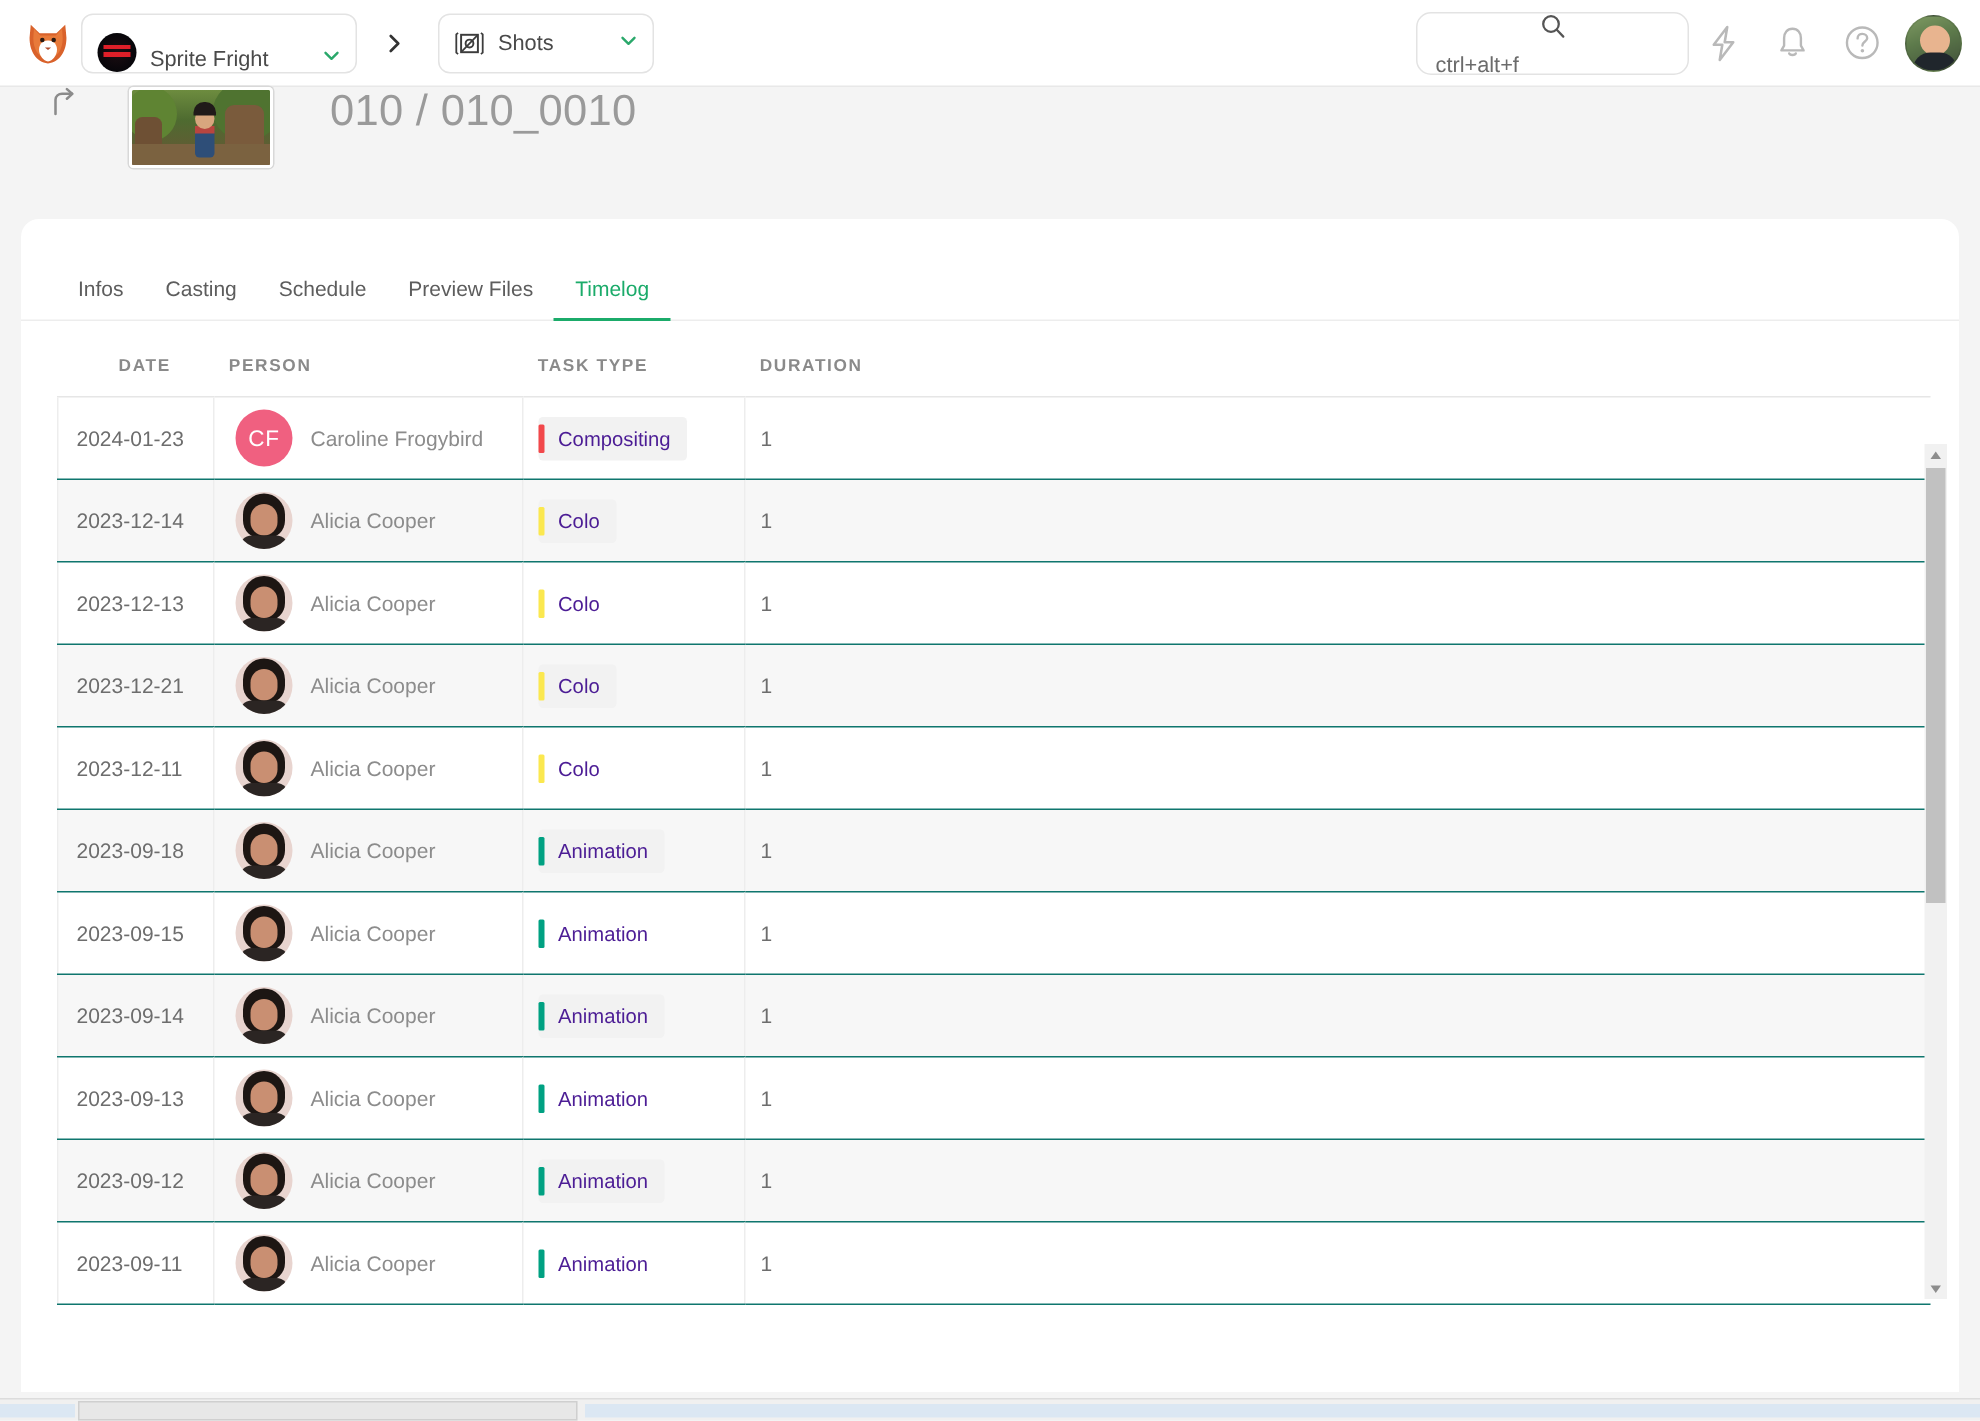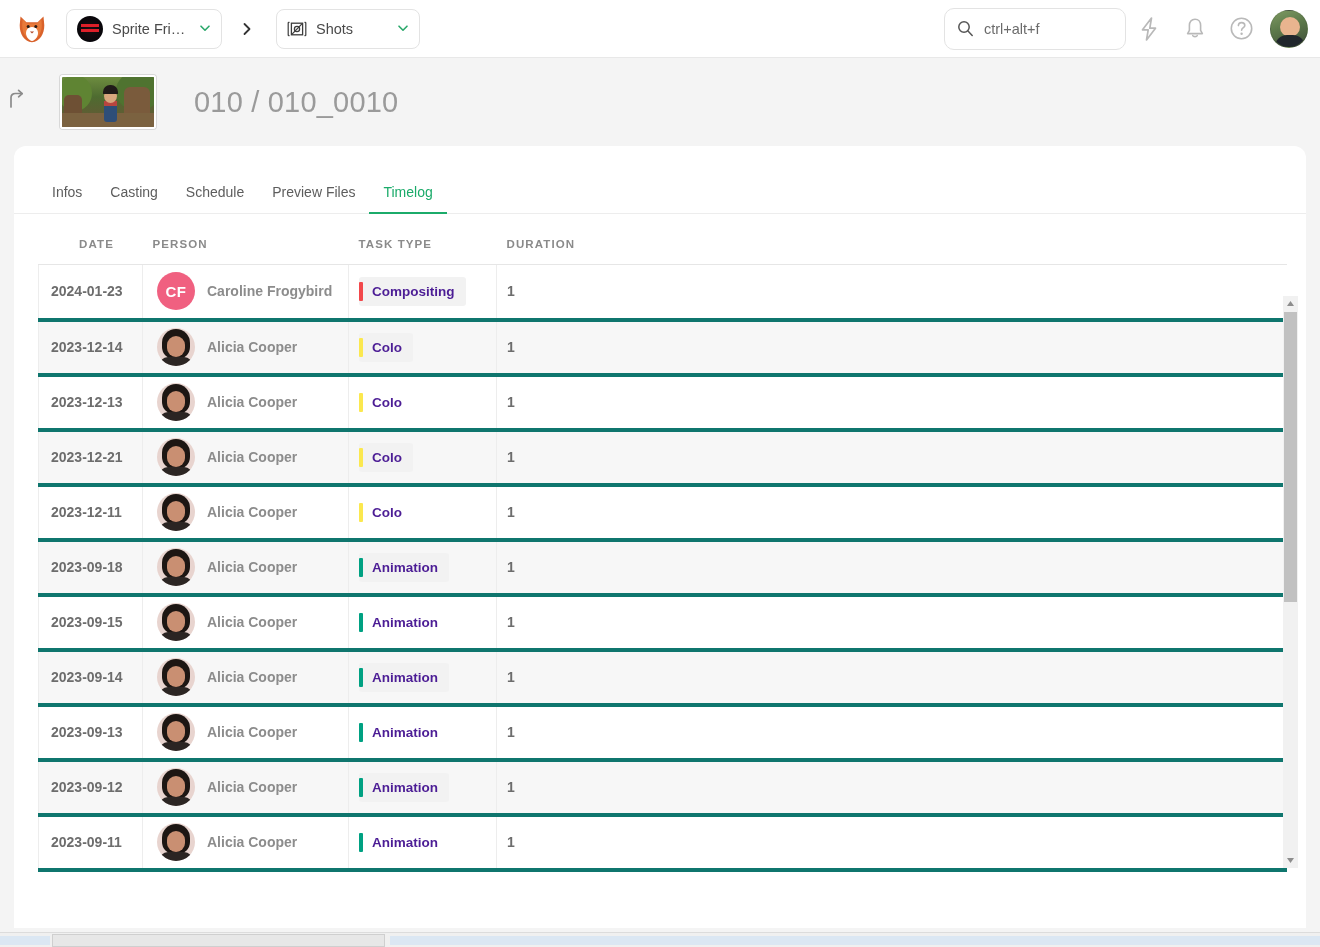--- a/index.html
+++ b/index.html
@@ -31,7 +31,7 @@
     gap: 9px;
     cursor: pointer;
   }
-  .pill-project { margin-left: 12px; width: 156px; }
+  .pill-project { width: 184px; align-items: flex-end; }
   .pill-type { margin-left: 22px; width: 144px; }
 
   .proj-thumb {

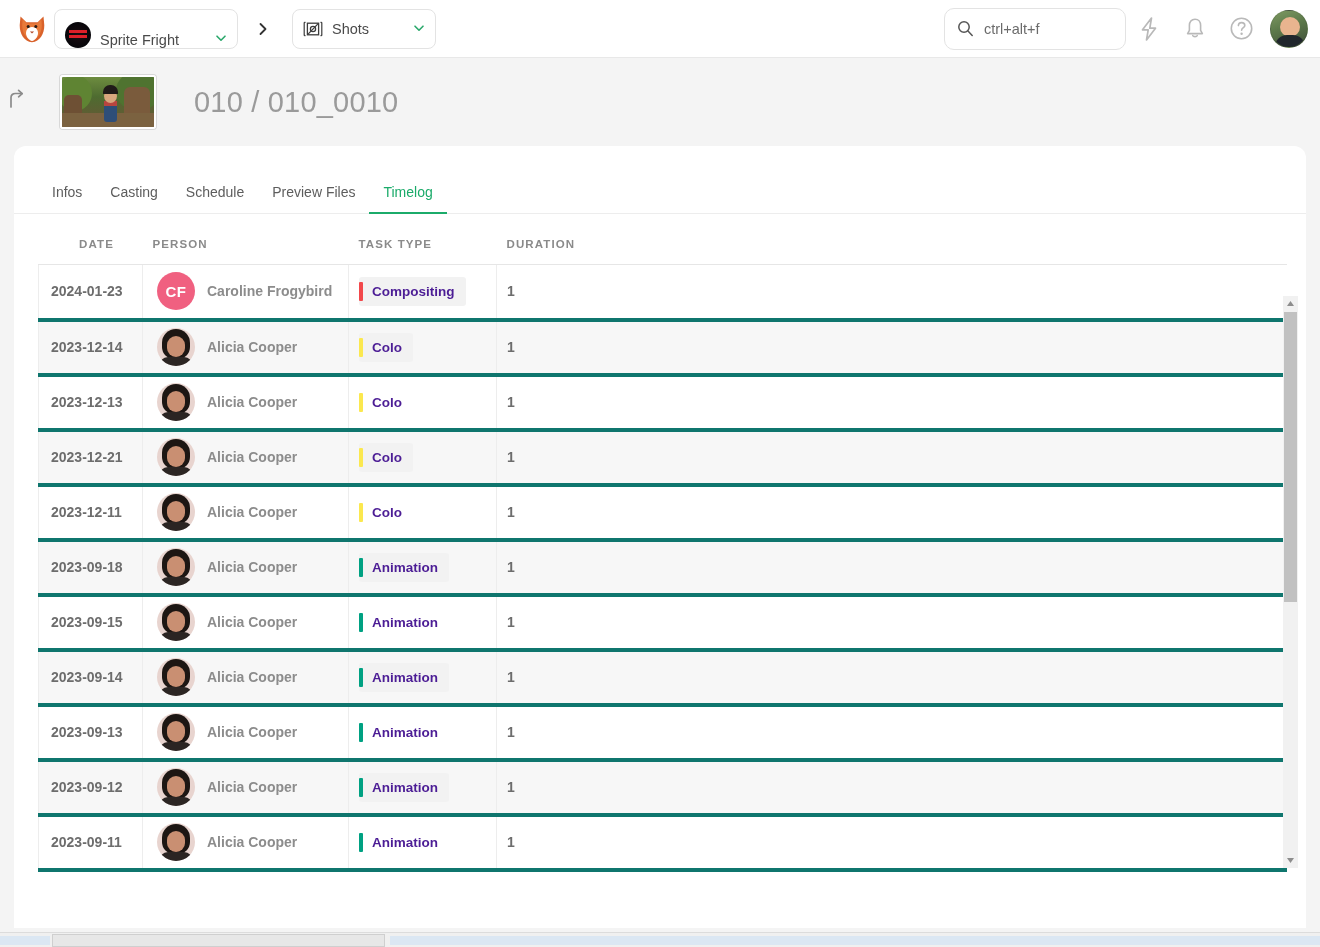--- a/index.html
+++ b/index.html
@@ -64,6 +64,7 @@
     display: flex; align-items: center; gap: 10px;
     padding: 0 12px;
     width: 182px;
+    flex-direction: column;
   }
   .search input {
     border: 0; outline: 0; font-size: 14.5px; color: #555;

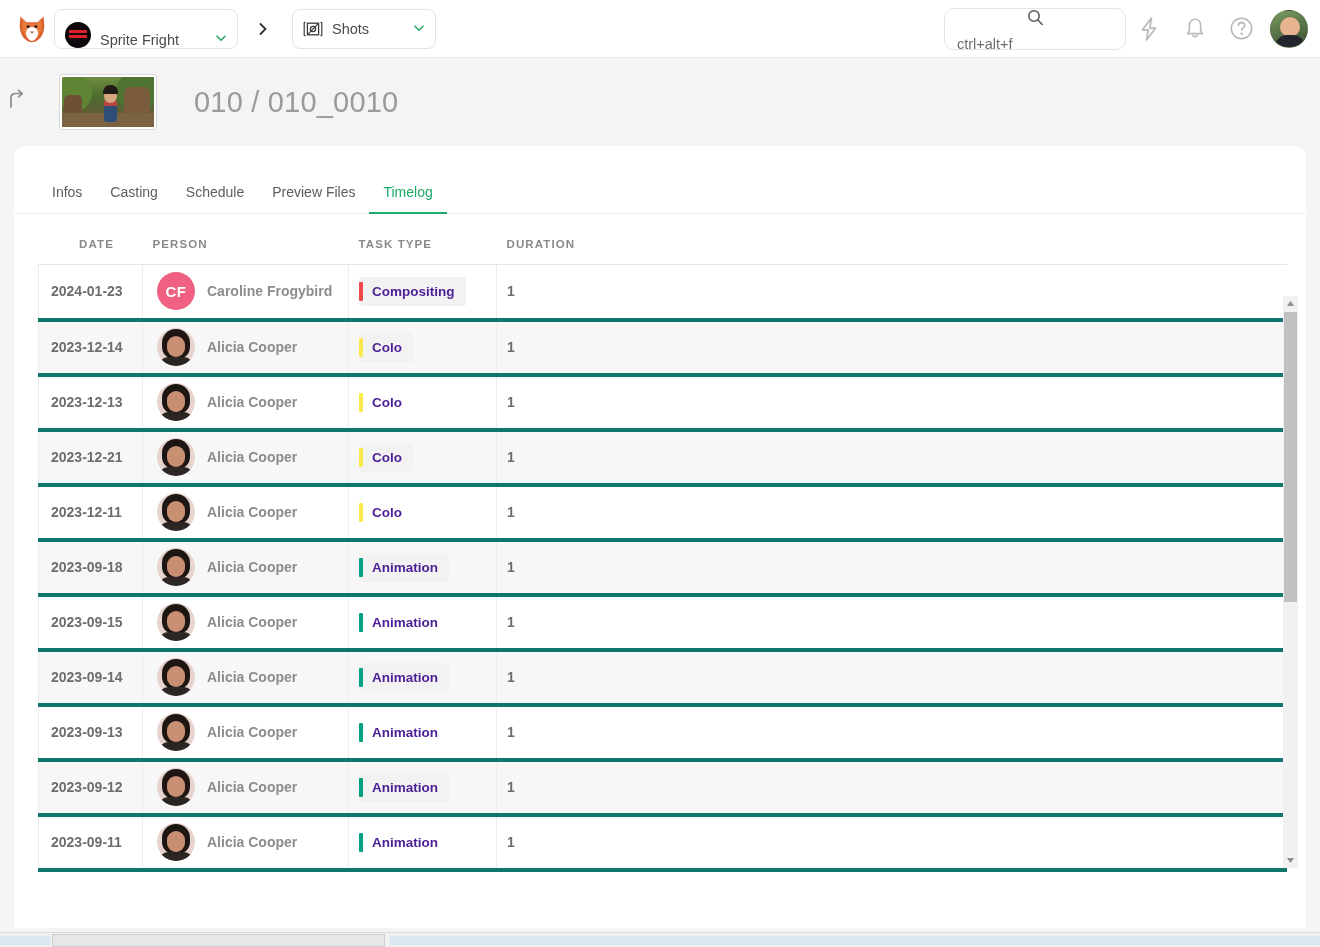--- a/index.html
+++ b/index.html
@@ -93,7 +93,8 @@
 
   
   .pagehead {
-    height: 88px; display: flex; align-items: center; gap: 16px;
+    height: 88px; display: flex; align-items: flex-start; gap: 16px;
+    padding-left: 26px;
   }
   .back-arrow { width: 34px; display: flex; align-items: center; justify-content: center; cursor: pointer; }
   .shot-thumb {

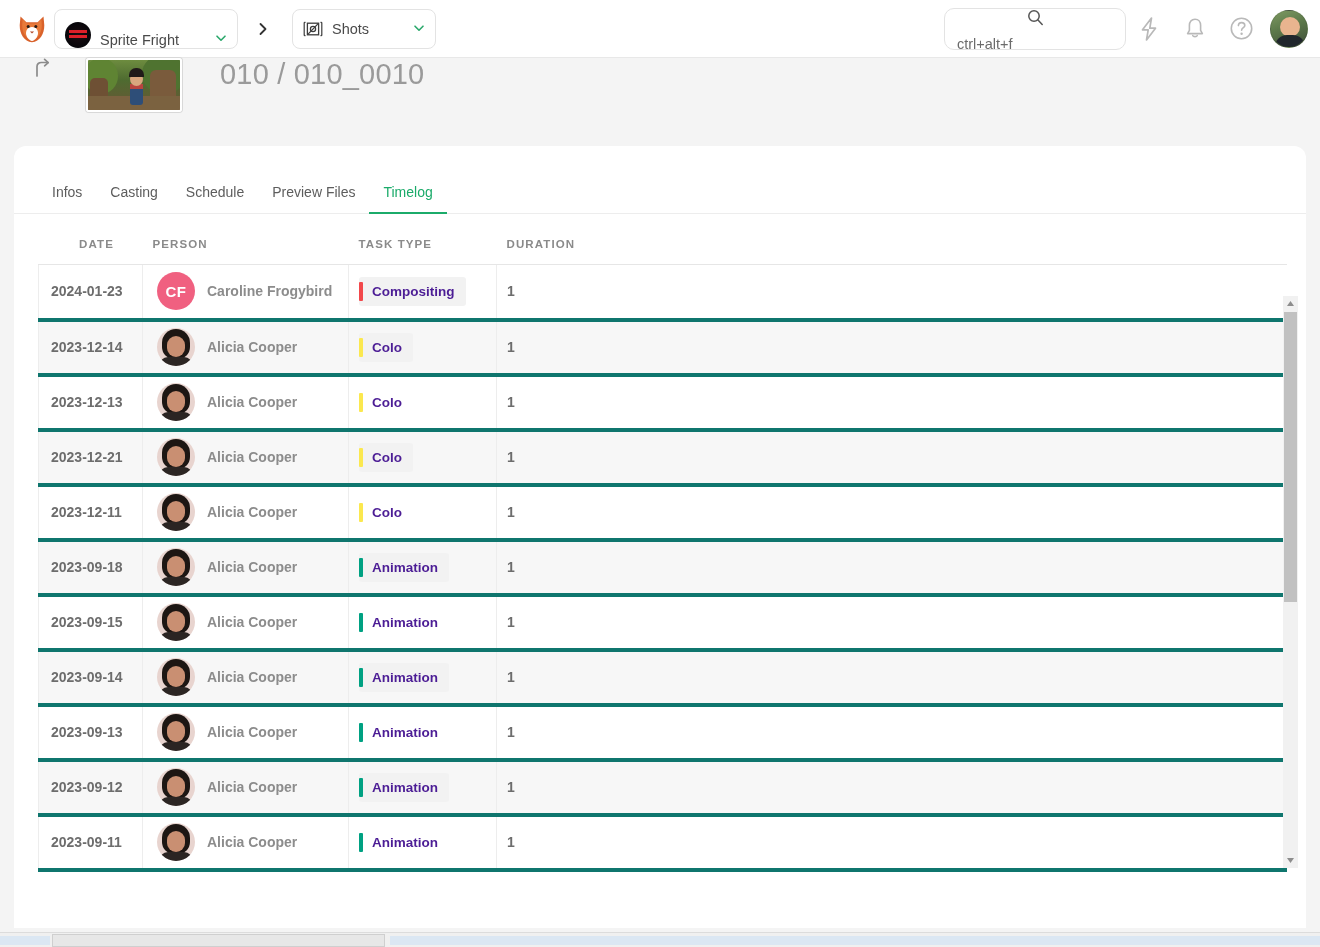--- a/index.html
+++ b/index.html
@@ -163,11 +163,10 @@
   tbody tr { height: 55px; }
   tbody tr:nth-child(even) { background: #f7f7f7; }
   tbody td {
-    border-bottom: 4px solid #0f766e;
+    border-bottom: 1px solid #0f766e;
     border-right: 1px solid #ededed;
     font-size: 14px; color: #6d6d6d;
     vertical-align: middle;
-    font-weight: bold;
   }
   td.td-date { padding-left: 12px; border-left: 1px solid #ededed; white-space: nowrap; }
   td.td-person { padding-left: 14px; }

